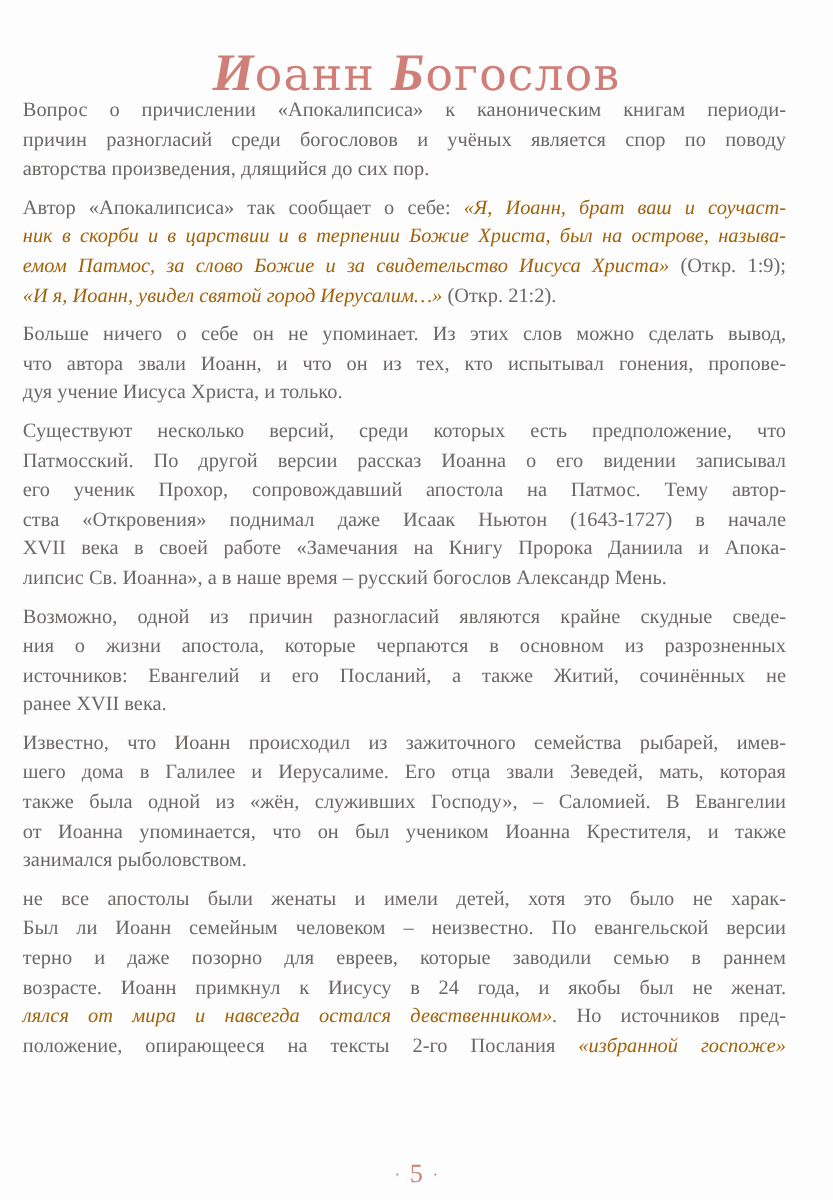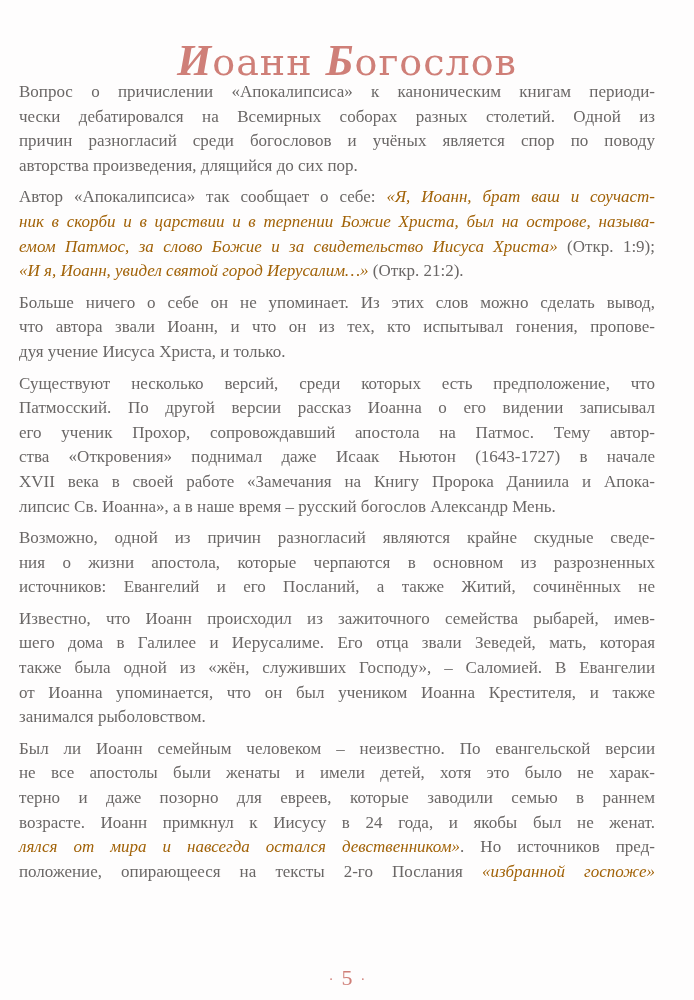--- a/index.html
+++ b/index.html
@@ -95,7 +95,6 @@
   <div class="body-text" id="body-text">
       <p>
         <span class="line"><span>Вопрос о причислении «Апокалипсиса» к каноническим книгам периоди-</span></span>
-        <span class="line"><span>чески дебатировался на Всемирных соборах разных столетий. Одной из</span></span>
         <span class="line"><span>причин разногласий среди богословов и учёных является спор по поводу</span></span>
         <span class="line last"><span>авторства произведения, длящийся до сих пор.</span></span>
       </p>

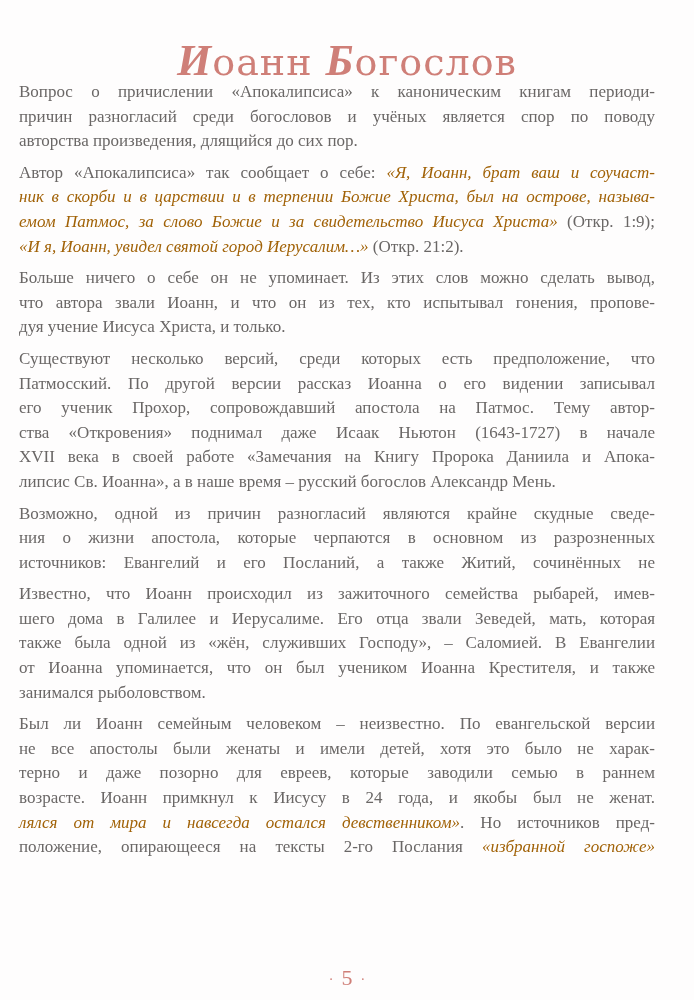--- a/index.html
+++ b/index.html
@@ -121,6 +121,7 @@
         <span class="line"><span>Возможно, одной из причин разногласий являются крайне скудные сведе-</span></span>
         <span class="line"><span>ния о жизни апостола, которые черпаются в основном из разрозненных</span></span>
         <span class="line"><span>источников: Евангелий и его Посланий, а также Житий, сочинённых не</span></span>
+        <span class="line last"><span>ранее XVII века.</span></span>
       </p>
       <p>
         <span class="line"><span>Известно, что Иоанн происходил из зажиточного семейства рыбарей, имев-</span></span>

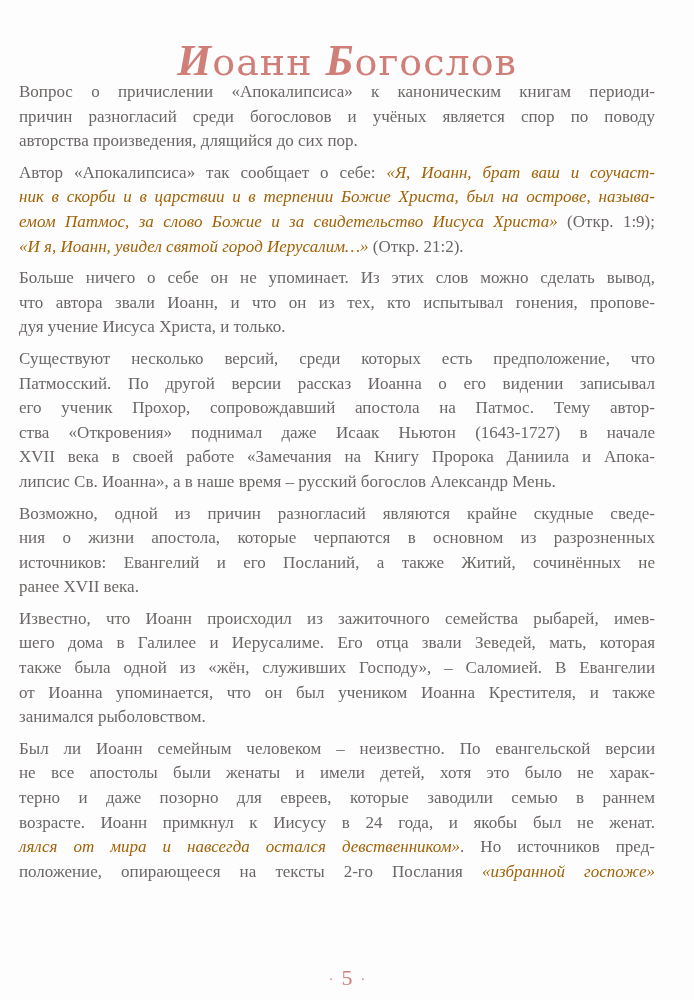--- a/index.html
+++ b/index.html
@@ -131,8 +131,8 @@
         <span class="line last"><span>занимался рыболовством.</span></span>
       </p>
       <p>
+        <span class="line"><span>не все апостолы были женаты и имели детей, хотя это было не харак-</span></span>
         <span class="line"><span>Был ли Иоанн семейным человеком – неизвестно. По евангельской версии</span></span>
-        <span class="line"><span>не все апостолы были женаты и имели детей, хотя это было не харак-</span></span>
         <span class="line"><span>терно и даже позорно для евреев, которые заводили семью в раннем</span></span>
         <span class="line"><span>возрасте. Иоанн примкнул к Иисусу в 24 года, и якобы был не женат.</span></span>
         <span class="line"><em>лялся от мира и навсегда остался девственником»</em><span>. Но источников пред-</span></span>

